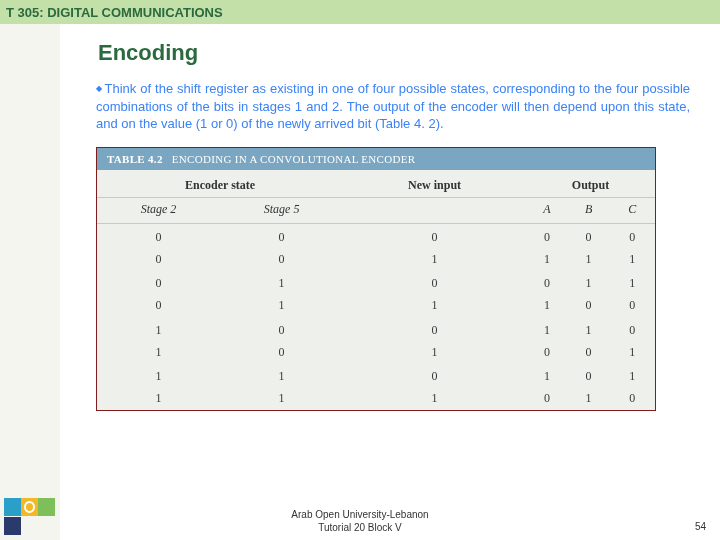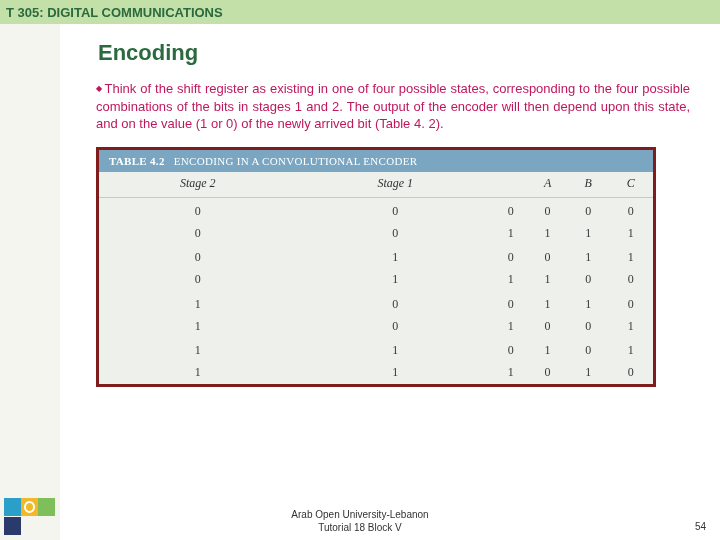--- a/index.html
+++ b/index.html
@@ -47,7 +47,7 @@
   .body-text {
     font-size: 13px;
     line-height: 1.35;
-    color: #be185d;
+    color: #3b82f6;
     padding: 0 10px 0 26px;
     text-align: justify;
   }

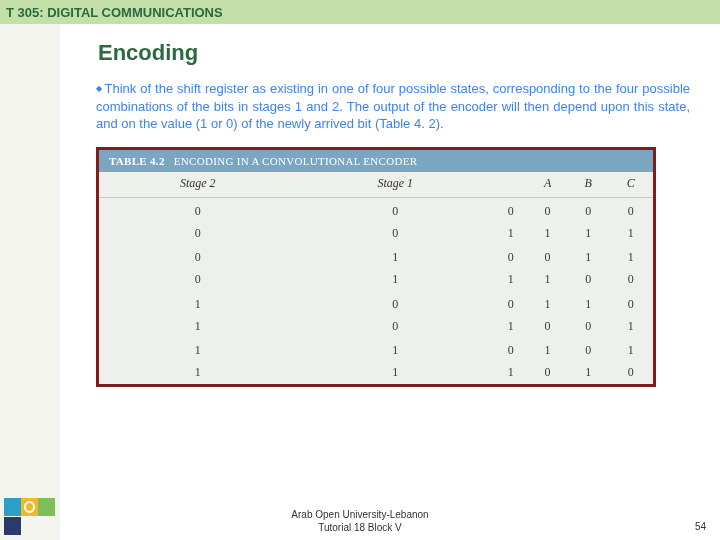--- a/index.html
+++ b/index.html
@@ -59,7 +59,7 @@
   .table-wrap {
     margin: 14px 0 0 26px;
     width: 560px;
-    border: 3px solid #7f1d1d;
+    border: 1px solid #7f1d1d;
     background: #eef0eb;
     font-family: Georgia, 'Times New Roman', serif;
   }

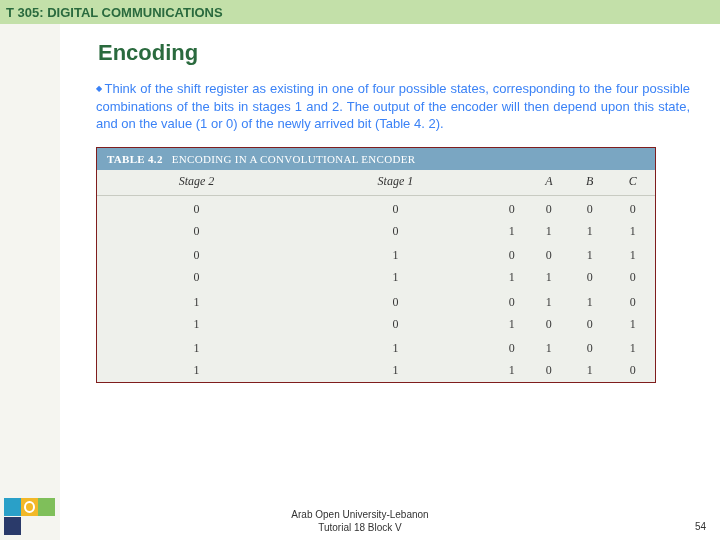--- a/index.html
+++ b/index.html
@@ -163,6 +163,11 @@
     </div>
     <table class="enc">
       <thead>
+        <tr class="hrow1">
+          <th colspan="2">Encoder state</th>
+          <th>New input</th>
+          <th colspan="3">Output</th>
+        </tr>
         <tr class="hrow2">
           <th>Stage 2</th>
           <th>Stage 1</th>

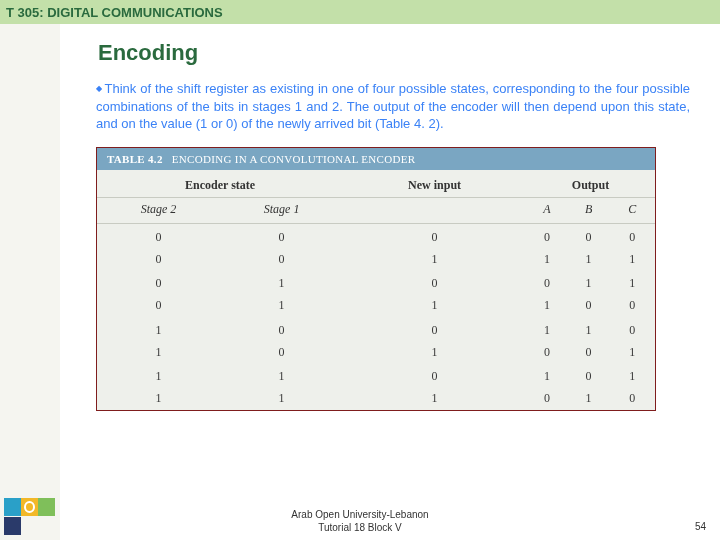--- a/index.html
+++ b/index.html
@@ -170,7 +170,7 @@
         </tr>
         <tr class="hrow2">
           <th>Stage 2</th>
-          <th>Stage 1</th>
+          <th>Stage 5</th>
           <th></th>
           <th>A</th>
           <th>B</th>

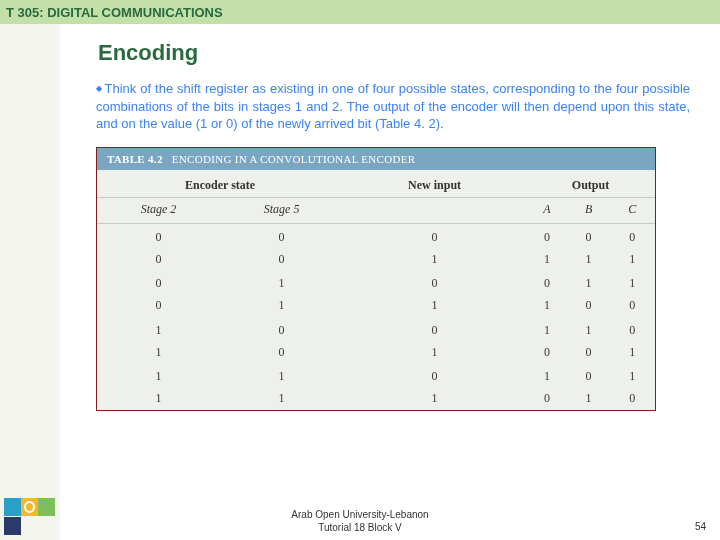--- a/index.html
+++ b/index.html
@@ -256,7 +256,7 @@
 
 <div class="footer">
   <span class="line">Arab Open University-Lebanon</span>
-  <span class="line">Tutorial 18 Block V</span>
+  <span class="line">Tutorial 20 Block V</span>
 </div>
 <div class="pagenum">54</div>
 

